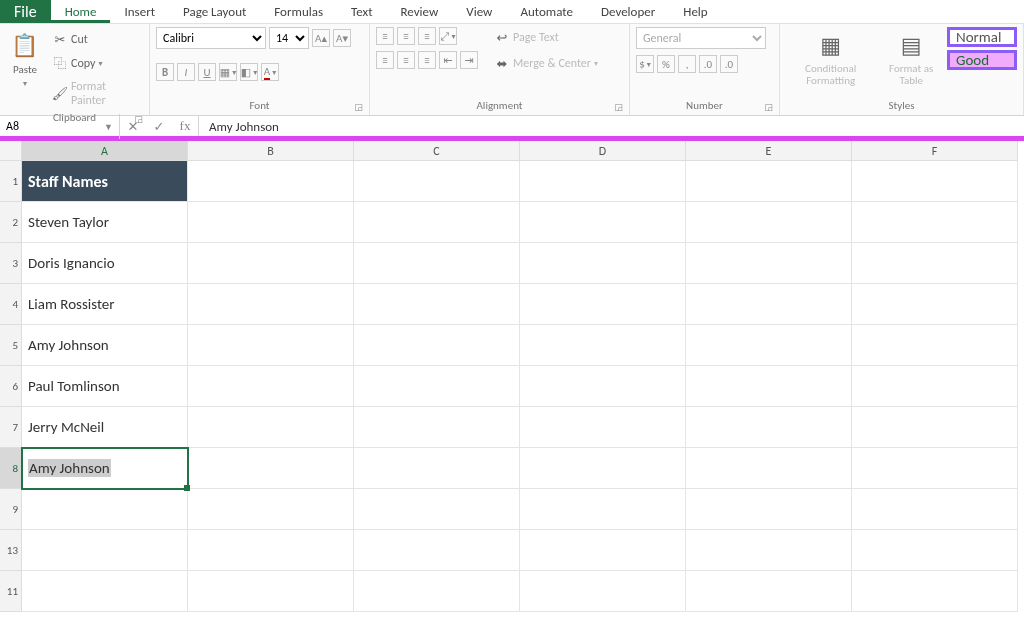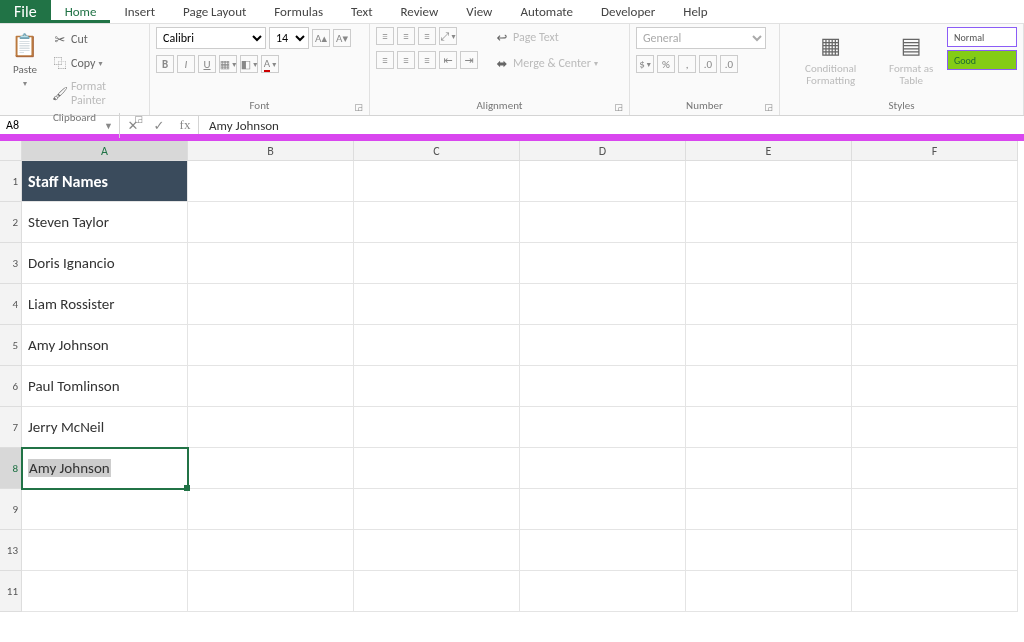--- a/index.html
+++ b/index.html
@@ -101,7 +101,7 @@
   </div>
 
   <div class="group" style="width:220px">
-    <div class="group-body col" style="gap:6px">
+    <div class="group-body col" style="gap:14px">
       <div class="row">
         <select class="ribbon-select fontname"><option>Calibri</option></select>
         <select class="ribbon-select fontsize"><option>14</option></select>

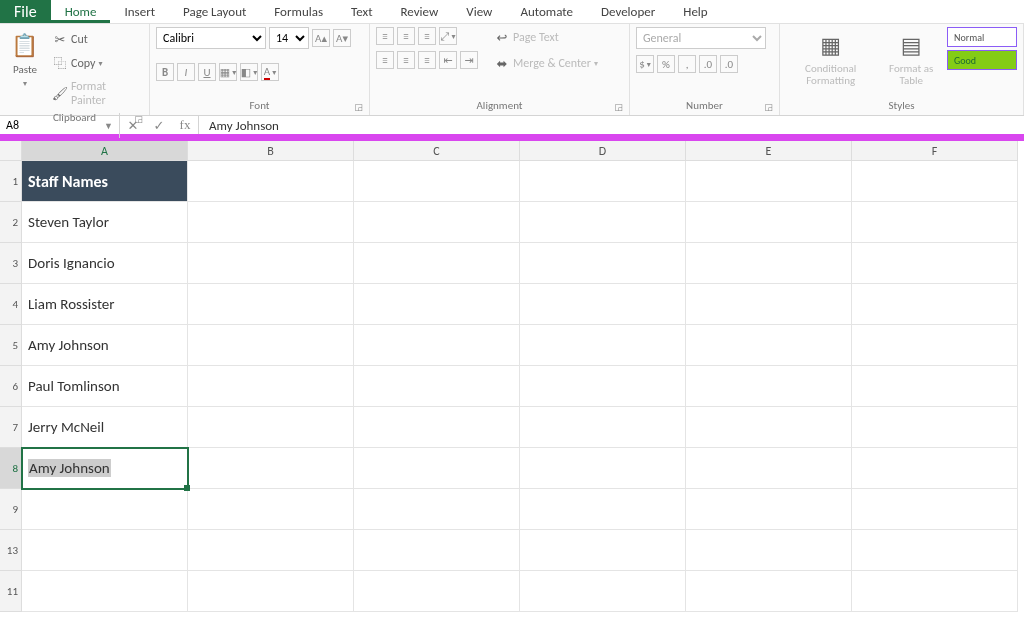--- a/index.html
+++ b/index.html
@@ -31,7 +31,7 @@
 .dd-arrow::after{ content:"▾"; font-size:8px; color:#888; margin-left:2px;}
 
 
-.style-item{ width:70px; height:20px; border:1px solid #8b5cf6; background:#fff; display:flex; align-items:center; padding:0 6px; font-size:10px; color:#555;}
+.style-item{ width:70px; height:20px; border:3px solid #8b5cf6; background:#fff; display:flex; align-items:center; padding:0 6px; font-size:15px; color:#555;}
 .style-item.good{ background:#84cc16; color:#1e6b31;}
 .style-item.normal{ background:#fff;}
 

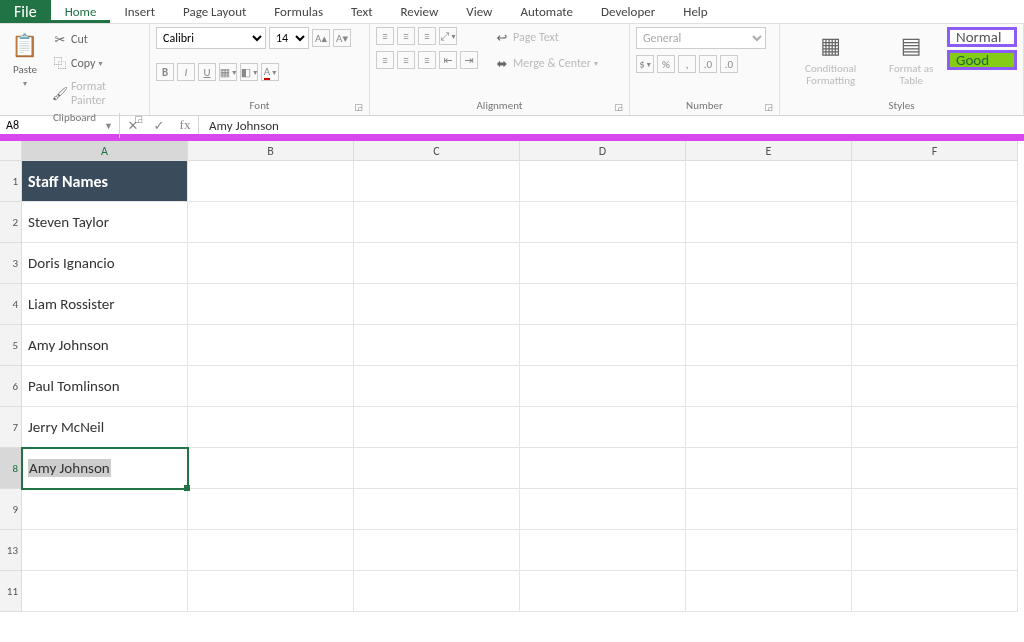--- a/index.html
+++ b/index.html
@@ -32,7 +32,7 @@
 
 
 .style-item{ width:70px; height:20px; border:3px solid #8b5cf6; background:#fff; display:flex; align-items:center; padding:0 6px; font-size:15px; color:#555;}
-.style-item.good{ background:#84cc16; color:#1e6b31;}
+.style-item.good{ background:#f0abfc; color:#1e6b31;}
 .style-item.normal{ background:#fff;}
 
 

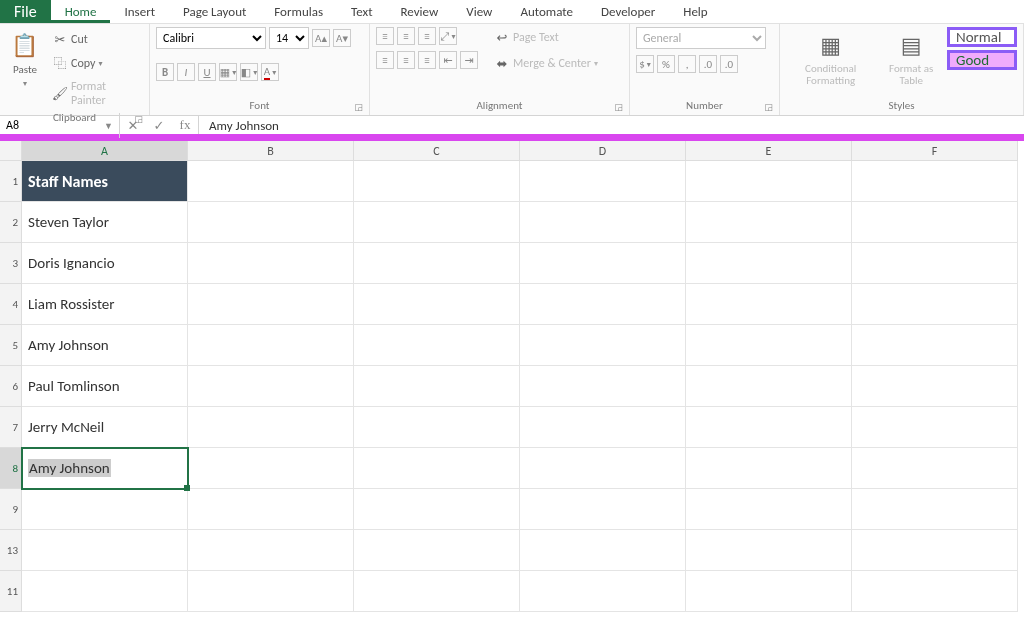--- a/index.html
+++ b/index.html
@@ -36,7 +36,7 @@
 .style-item.normal{ background:#fff;}
 
 
-.formula-bar { display:flex; align-items:center; height:25px; border-bottom:7px solid #d946ef; background:#fff;}
+.formula-bar { display:flex; align-items:center; height:25px; border-bottom:5px solid #d946ef; background:#fff;}
 .namebox { width:120px; height:25px; border:none; border-right:1px solid #d4d4d4; padding:0 6px; font-size:12px; display:flex; align-items:center; justify-content:space-between;}
 .namebox input{ border:none; outline:none; width:80px; font-size:12px;}
 .fb-btns{ display:flex; border-right:1px solid #d4d4d4; height:100%; align-items:center;}

